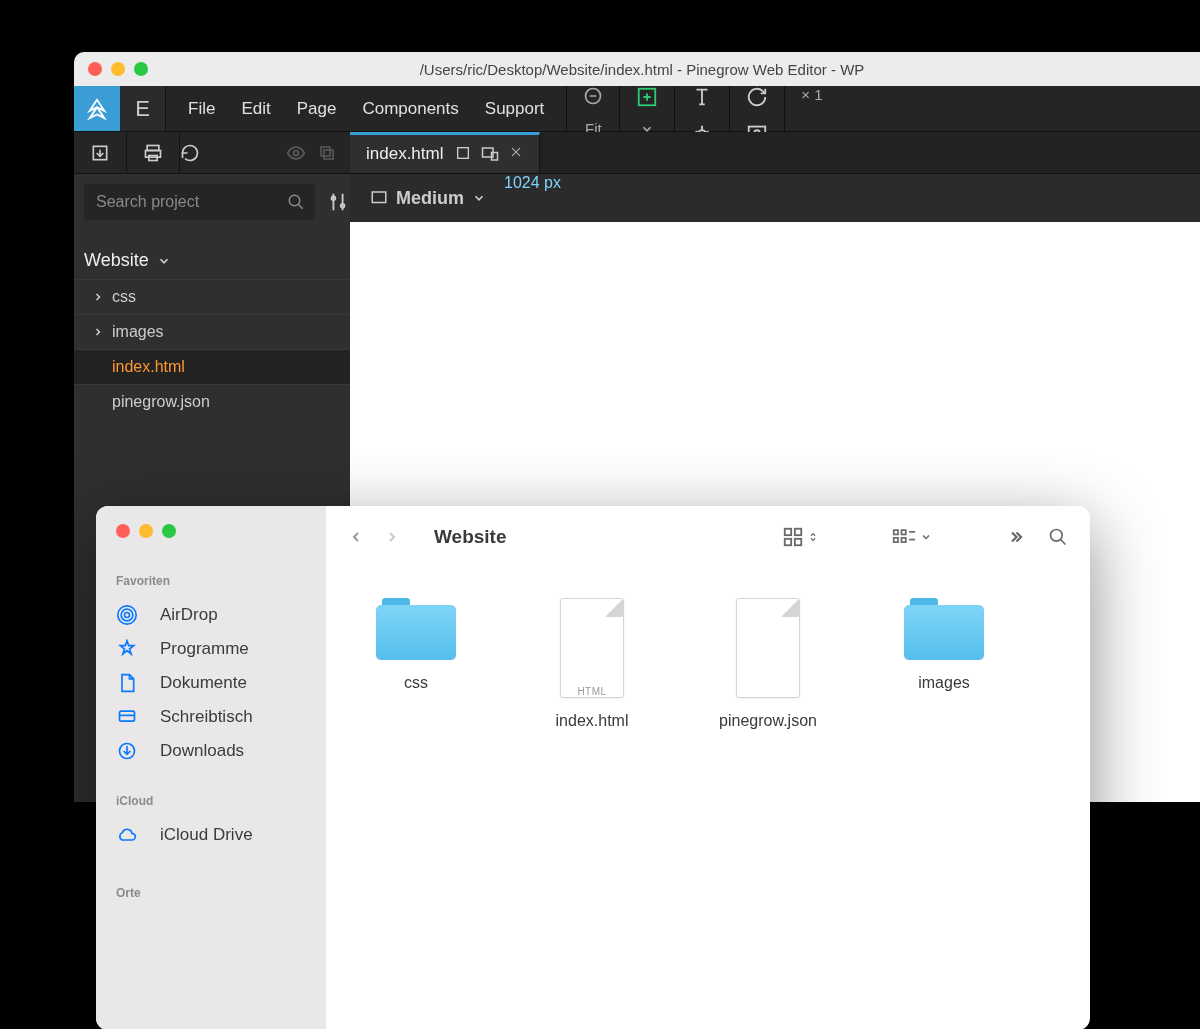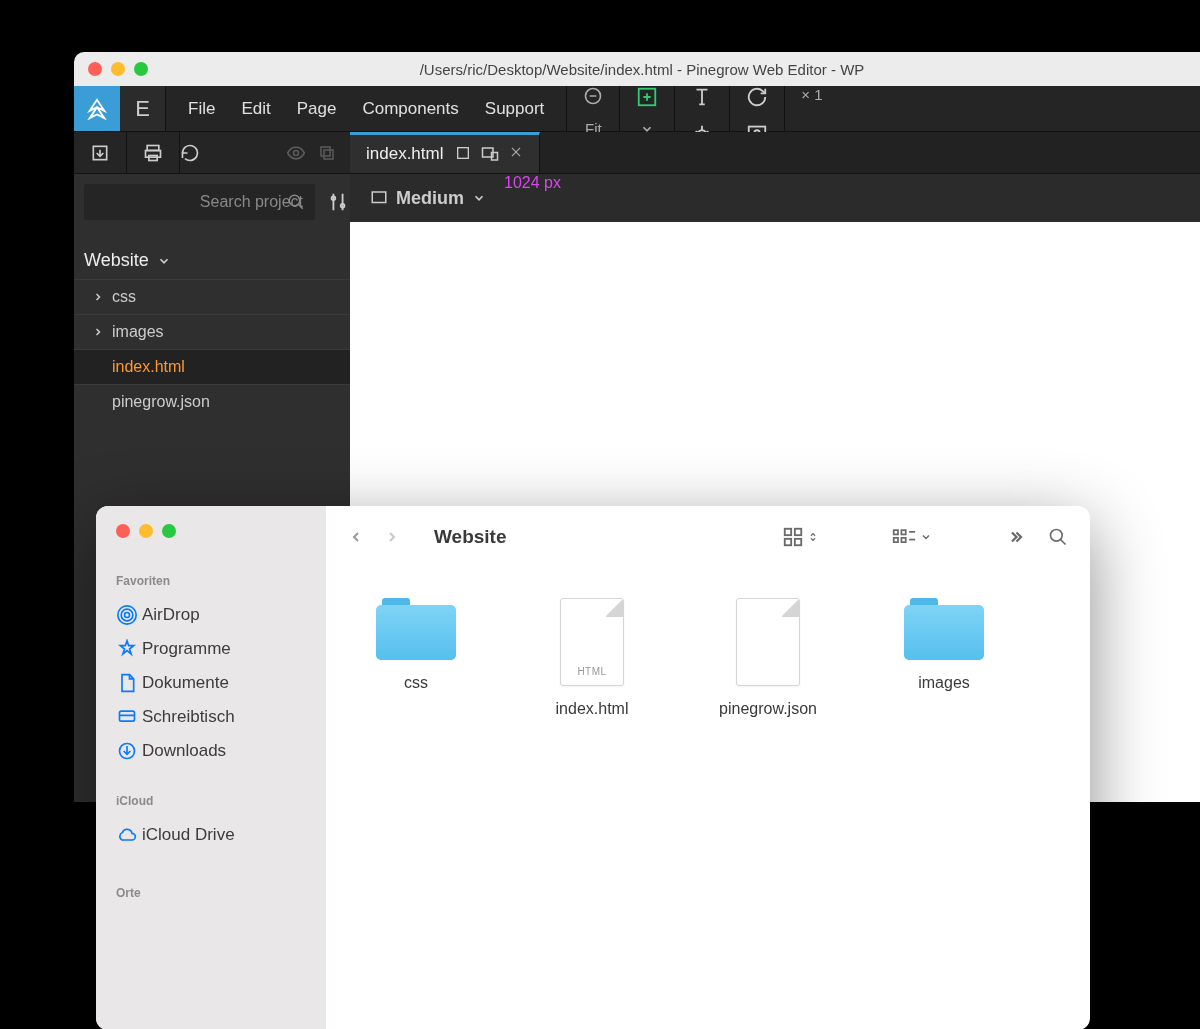--- a/index.html
+++ b/index.html
@@ -46,7 +46,7 @@
 
 .pg-viewport-bar { height: 48px; background: #2b2b2b; display: flex; gap: 18px; padding: 0 20px; color: #ccc; font-size: 18px; }
 .pg-viewport-bar .vp-label { display: flex; align-items: center; gap: 8px; font-weight: 600; }
-.pg-viewport-bar .vp-size { color: #d946ef; font-size: 16px; }
+.pg-viewport-bar .vp-size { color: #7dd3fc; font-size: 16px; }
 .pg-canvas { flex: 1; background: #2b2b2b; padding: 0 0 0 0; }
 .pg-page { background: #fff; width: 100%; height: 100%; }
 

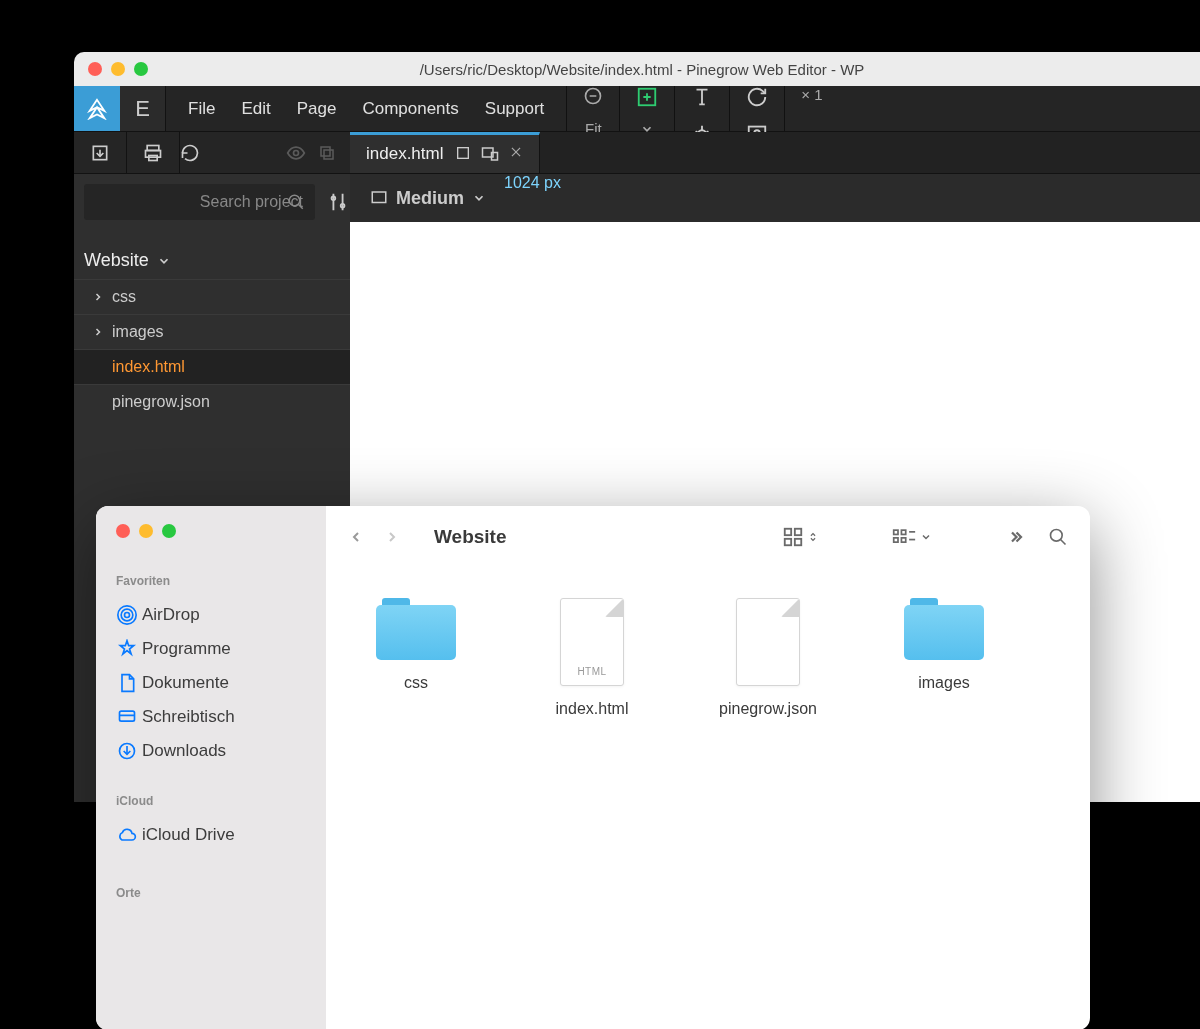--- a/index.html
+++ b/index.html
@@ -31,7 +31,7 @@
 .pg-side-top .sbtn { flex: 1; display: flex; align-items: center; justify-content: center; height: 100%; border-right: 1px solid #121212; cursor: pointer; }
 .pg-side-top .sbtn:last-child { border-right: none; flex: 3; justify-content: flex-end; padding-right: 14px; gap: 12px; }
 .pg-search-row { display: flex; align-items: center; padding: 10px 10px; gap: 8px; }
-.pg-search { flex: 1; background: #252525; border: none; height: 36px; border-radius: 3px; padding: 0 12px; color: #eab308; font-size: 16px; text-align: right; }
+.pg-search { flex: 1; background: #252525; border: none; height: 36px; border-radius: 3px; padding: 0 12px; color: #eab308; font-size: 16px; }
 .pg-search::placeholder { color: #888; }
 
 .pg-tree { padding: 12px 0; }

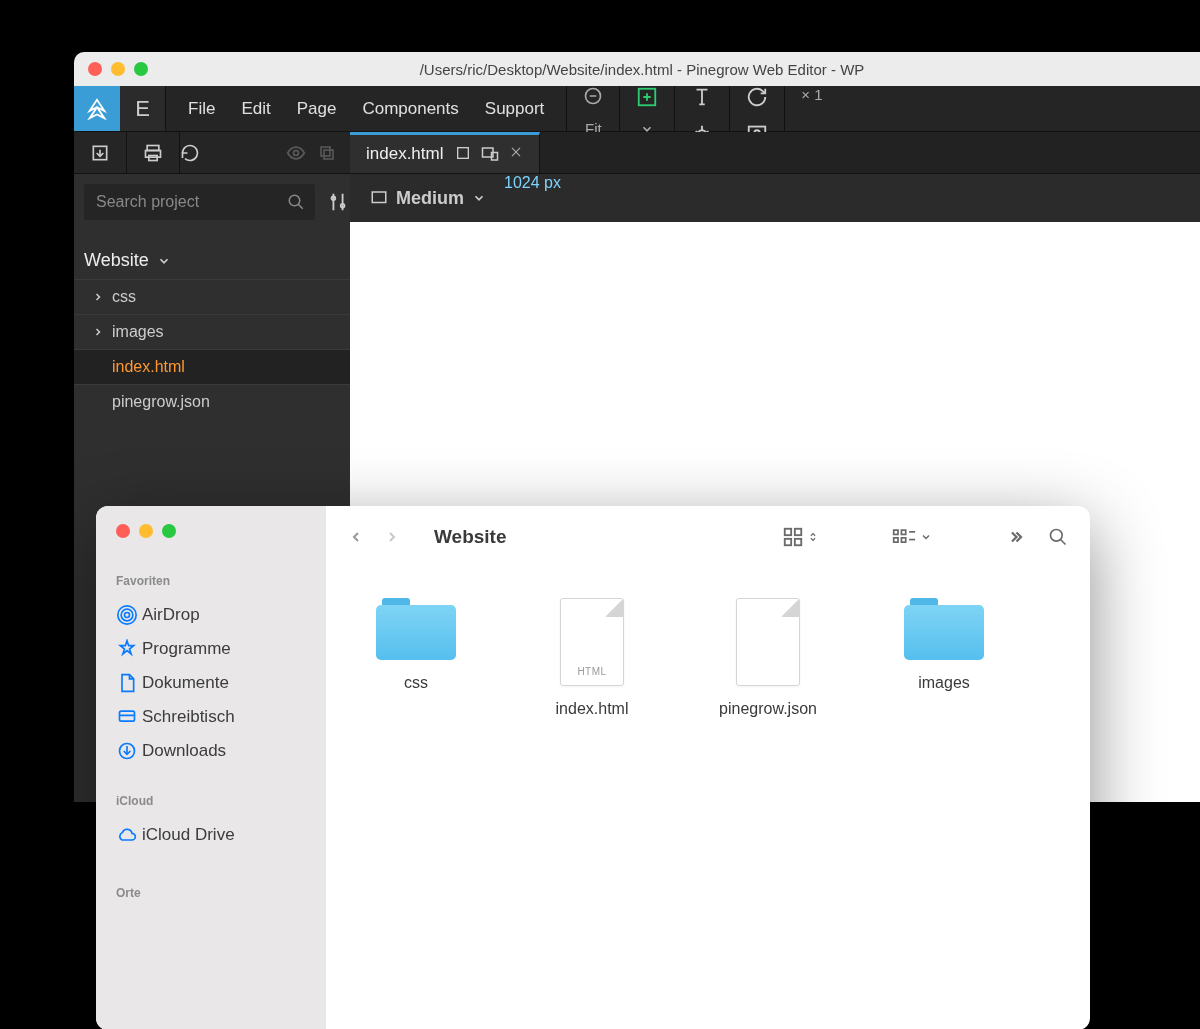--- a/index.html
+++ b/index.html
@@ -56,7 +56,7 @@
 .finder-tl { display: flex; gap: 9px; padding: 0 20px 30px 20px; }
 .fs-section { padding: 6px 20px; }
 .fs-heading { color: #8b8b8b; font-size: 12px; font-weight: 600; margin-bottom: 10px; }
-.fs-item { display: flex; align-items: center; gap: 4px; padding: 7px 0; color: #3c3c3c; font-size: 17px; cursor: pointer; }
+.fs-item { display: flex; align-items: center; gap: 22px; padding: 7px 0; color: #3c3c3c; font-size: 17px; cursor: pointer; }
 .fs-icon { color: #0a7aff; width: 22px; display: flex; justify-content: center; }
 
 .finder-main { flex: 1; display: flex; flex-direction: column; }

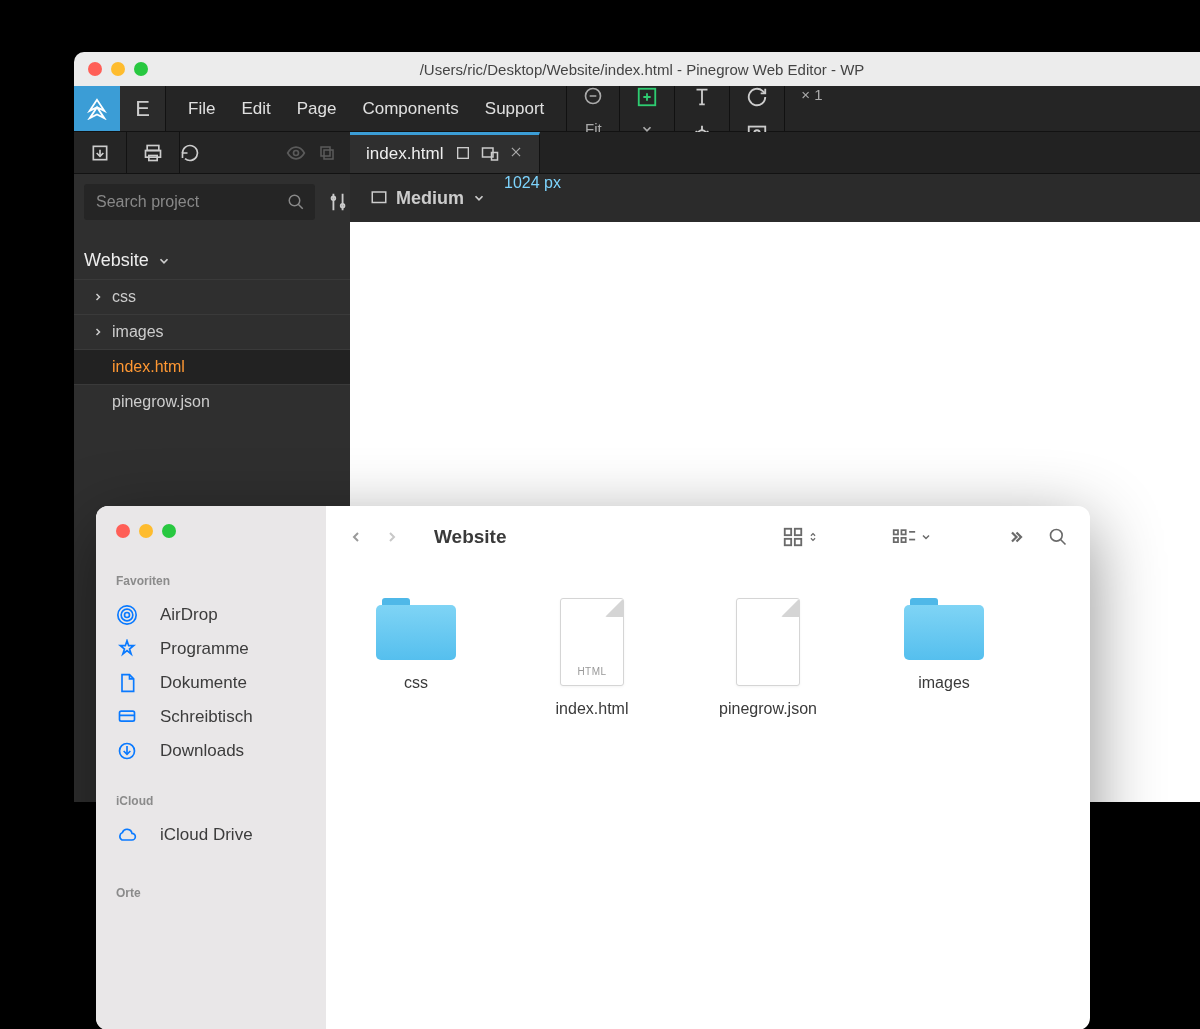--- a/index.html
+++ b/index.html
@@ -74,7 +74,7 @@
 .folder-icon .tab { position: absolute; top: 0; left: 6px; width: 28px; height: 10px; background: #4fb8e8; border-radius: 3px 3px 0 0; }
 .folder-icon .body { position: absolute; top: 7px; left: 0; right: 0; bottom: 0; background: linear-gradient(#7fd4f5, #55bfee); border-radius: 5px; }
 
-.file-icon { width: 64px; height: 88px; background: #fff; border: 1px solid #d5d5d5; border-radius: 3px; position: relative; box-shadow: 0 1px 3px rgba(0,0,0,0.05); display: flex; align-items: flex-end; justify-content: center; padding-bottom: 8px; }
+.file-icon { width: 64px; height: 100px; background: #fff; border: 1px solid #d5d5d5; border-radius: 3px; position: relative; box-shadow: 0 1px 3px rgba(0,0,0,0.05); display: flex; align-items: flex-end; justify-content: center; padding-bottom: 0; }
 .file-icon::before { content: ''; position: absolute; top: 0; right: 0; width: 18px; height: 18px; background: linear-gradient(135deg, transparent 48%, #e8e8e8 50%, #d5d5d5 52%); border-bottom-left-radius: 2px; }
 .file-icon .ftype { font-size: 10px; color: #999; letter-spacing: 0.5px; }
 

